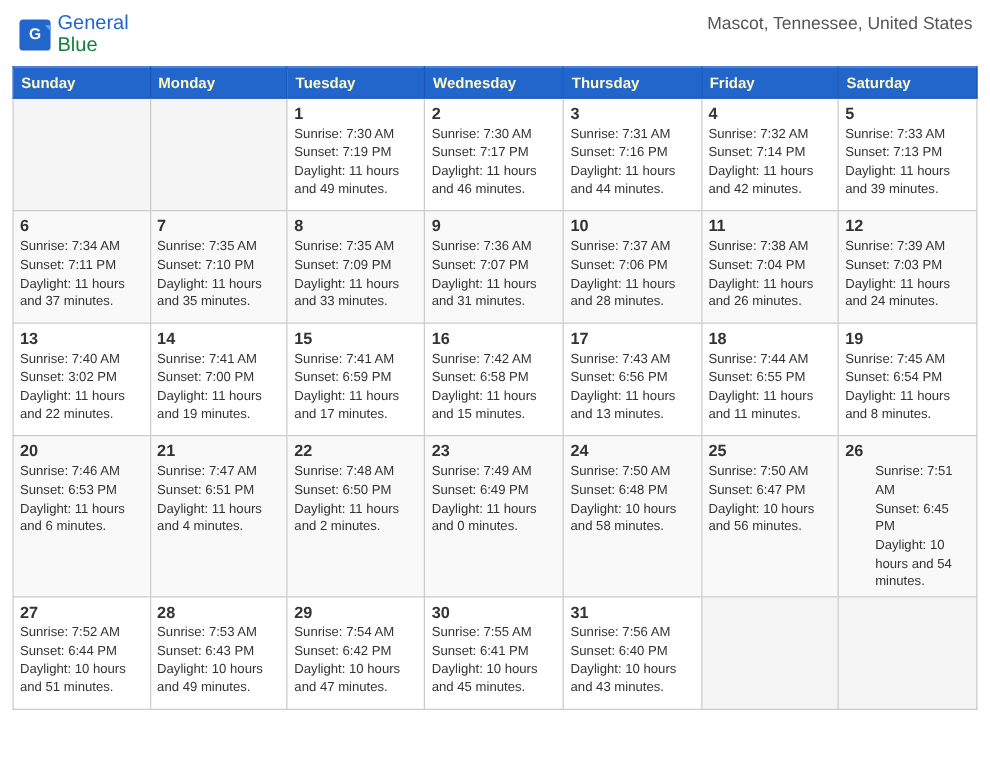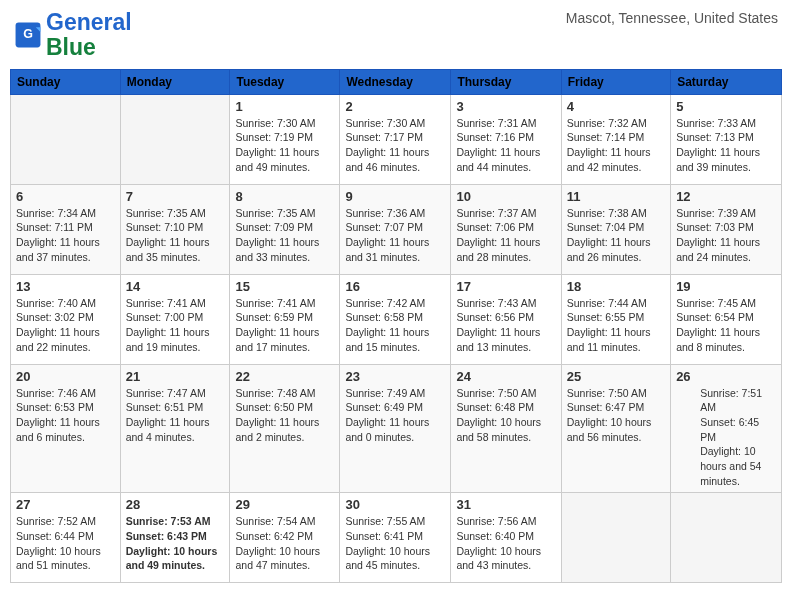--- a/index.html
+++ b/index.html
@@ -23,8 +23,8 @@
       gap: 4px;
     }
     .logo-text {
-      font-size: 23px;
-      font-weight: bold;
+      font-size: 16px;
+      font-weight: normal;
       color: #333;
       line-height: 1.1;
     }

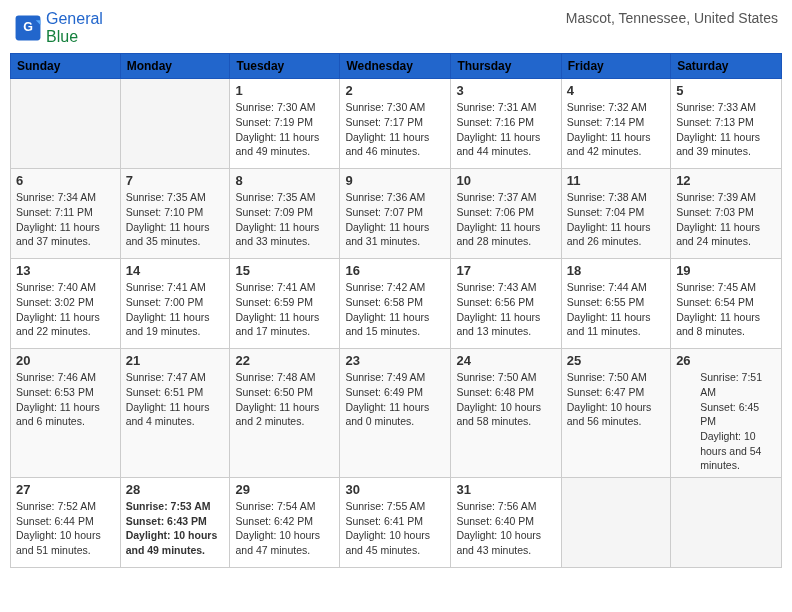--- a/index.html
+++ b/index.html
@@ -54,7 +54,7 @@
     }
     .day-header {
       background: #2266cc;
-      color: #000000;
+      color: #fef9c3;
       text-align: left;
       padding: 5px 6px;
       font-size: 12px;

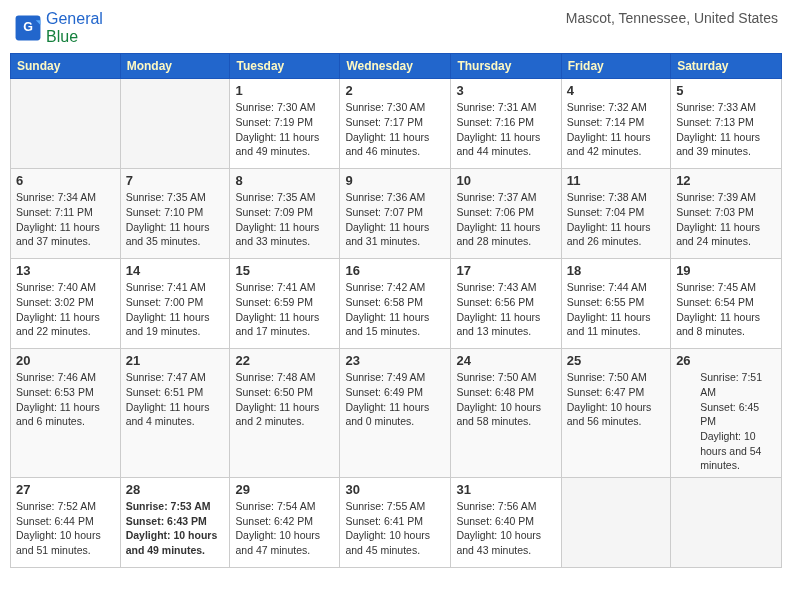--- a/index.html
+++ b/index.html
@@ -298,7 +298,7 @@
         </td>
         <td class="day-cell">
           <span class="day-num">28</span>
-          <div class="cell-text" style="white-space: pre-line; font-weight: bold;">Sunrise: 7:53 AM
+          <div class="cell-text" style="white-space: pre-line;">Sunrise: 7:53 AM
 Sunset: 6:43 PM
 Daylight: 10 hours and 49 minutes.</div>
         </td>

